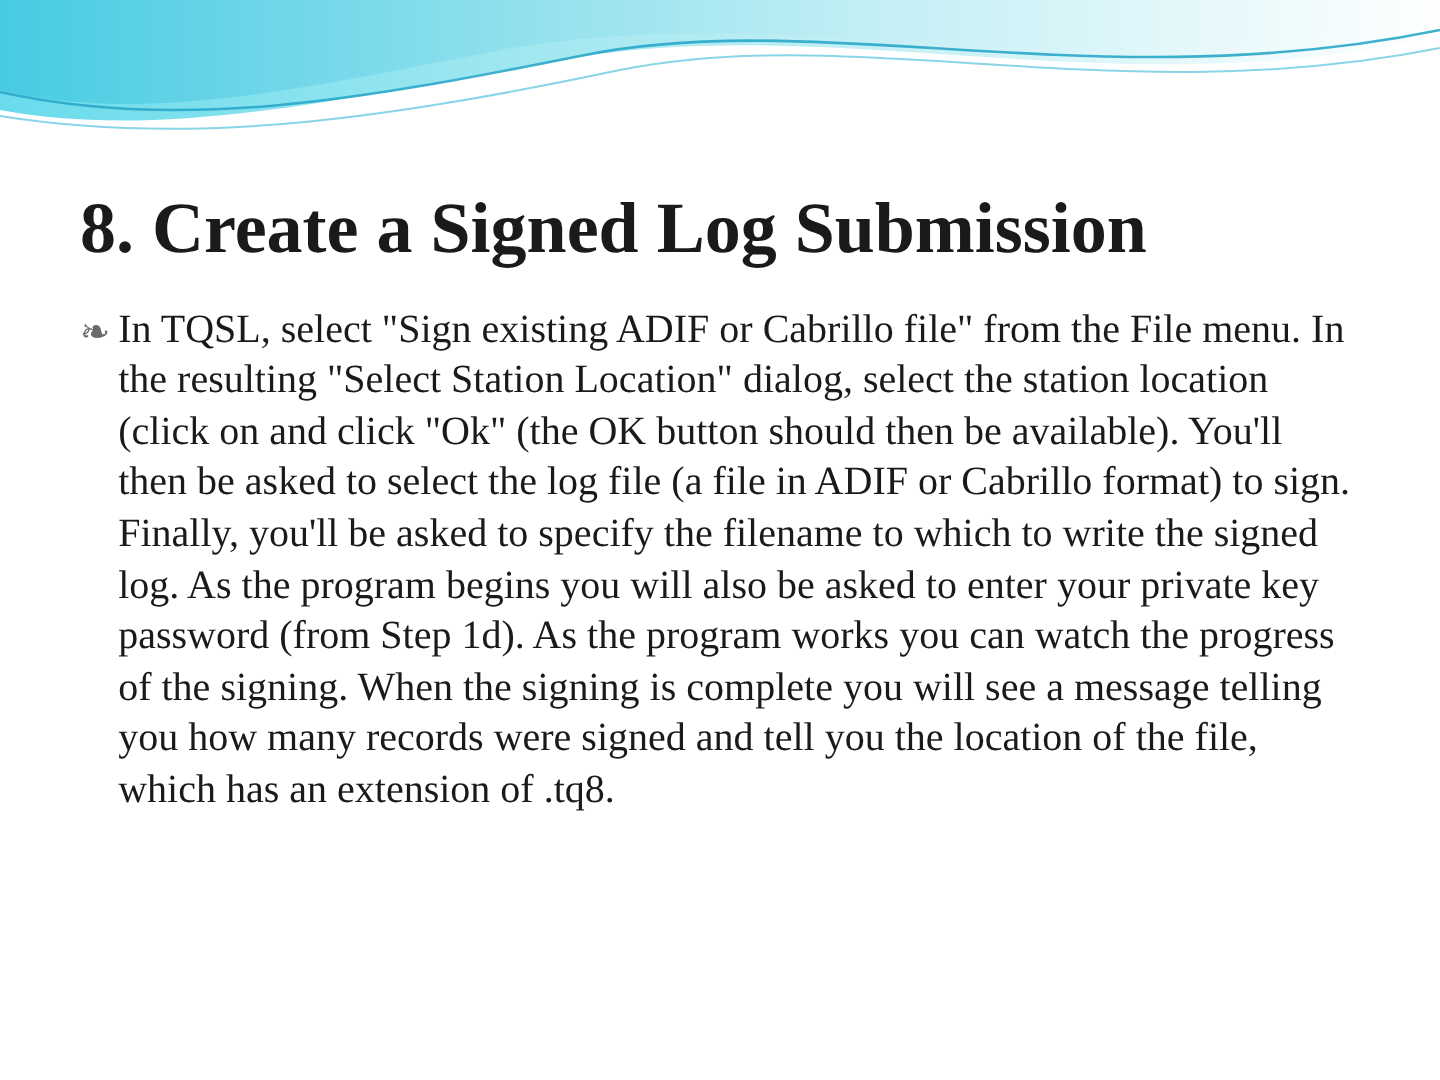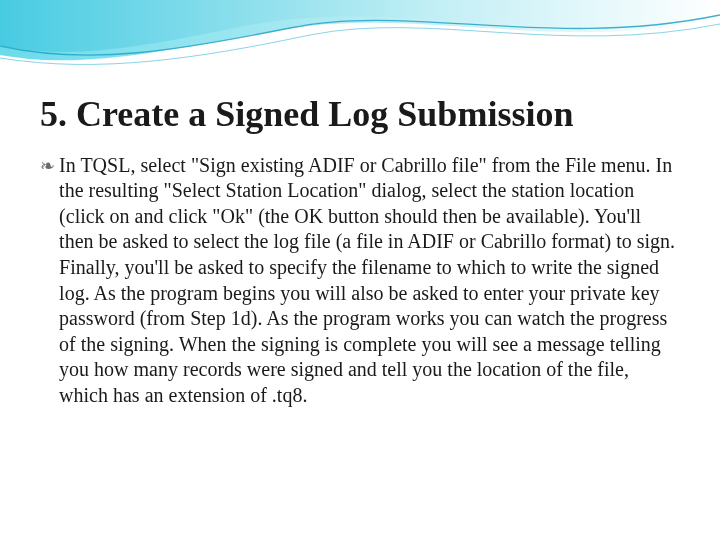--- a/index.html
+++ b/index.html
@@ -74,7 +74,7 @@
 </svg>
 
 <div class="content">
-  <h1 class="slide-title">5. Create a Signed Log Submission</h1>
+  <h1 class="slide-title">8. Create a Signed Log Submission</h1>
   <div class="body-wrap">
     <span class="bullet">❧</span>
     <p class="body-text">In TQSL, select "Sign existing ADIF or Cabrillo file" from the File menu. In the resulting "Select Station Location" dialog, select the station location (click on and click "Ok" (the OK button should then be available). You'll then be asked to select the log file (a file in ADIF or Cabrillo format) to sign. Finally, you'll be asked to specify the filename to which to write the signed log. As the program begins you will also be asked to enter your private key password (from Step 1d). As the program works you can watch the progress of the signing. When the signing is complete you will see a message telling you how many records were signed and tell you the location of the file, which has an extension of .tq8.</p>

